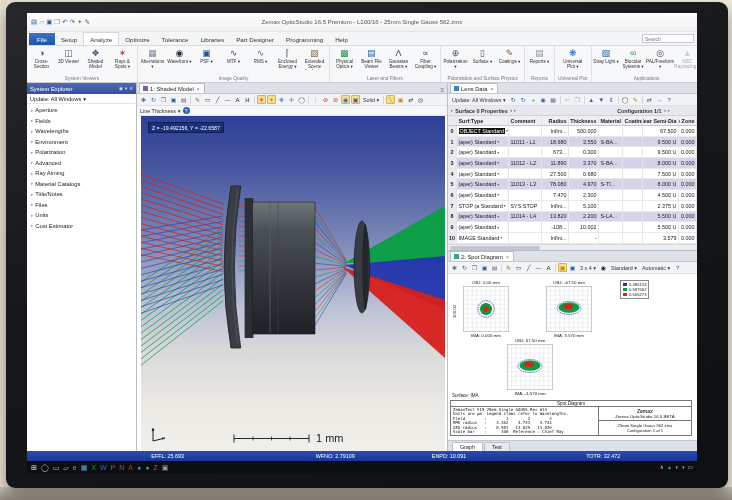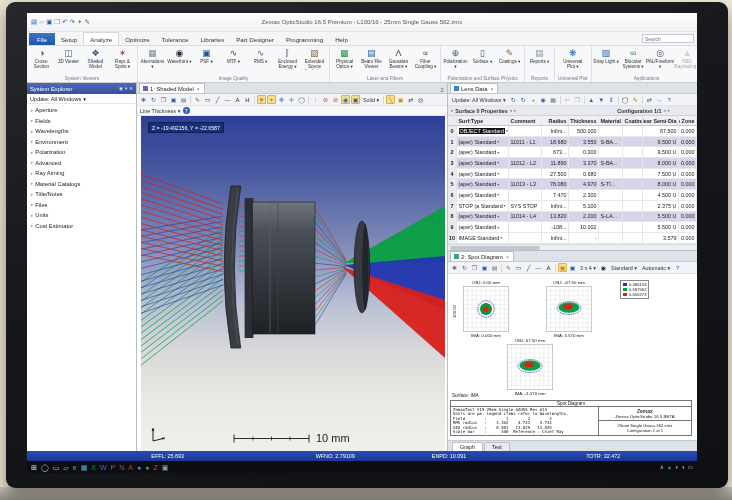--- a/index.html
+++ b/index.html
@@ -510,7 +510,7 @@
                 <line x1="38.5" y1="2.5" x2="38.5" y2="6.5" stroke="#2b2b2b" stroke-width="0.8"></line>
                 <line x1="57" y1="2.5" x2="57" y2="6.5" stroke="#2b2b2b" stroke-width="0.8"></line>
               </svg>
-              <span class="sl">10 mm</span>
+              <span class="sl">1 mm</span>
             </div>
           </div>
         </div>

